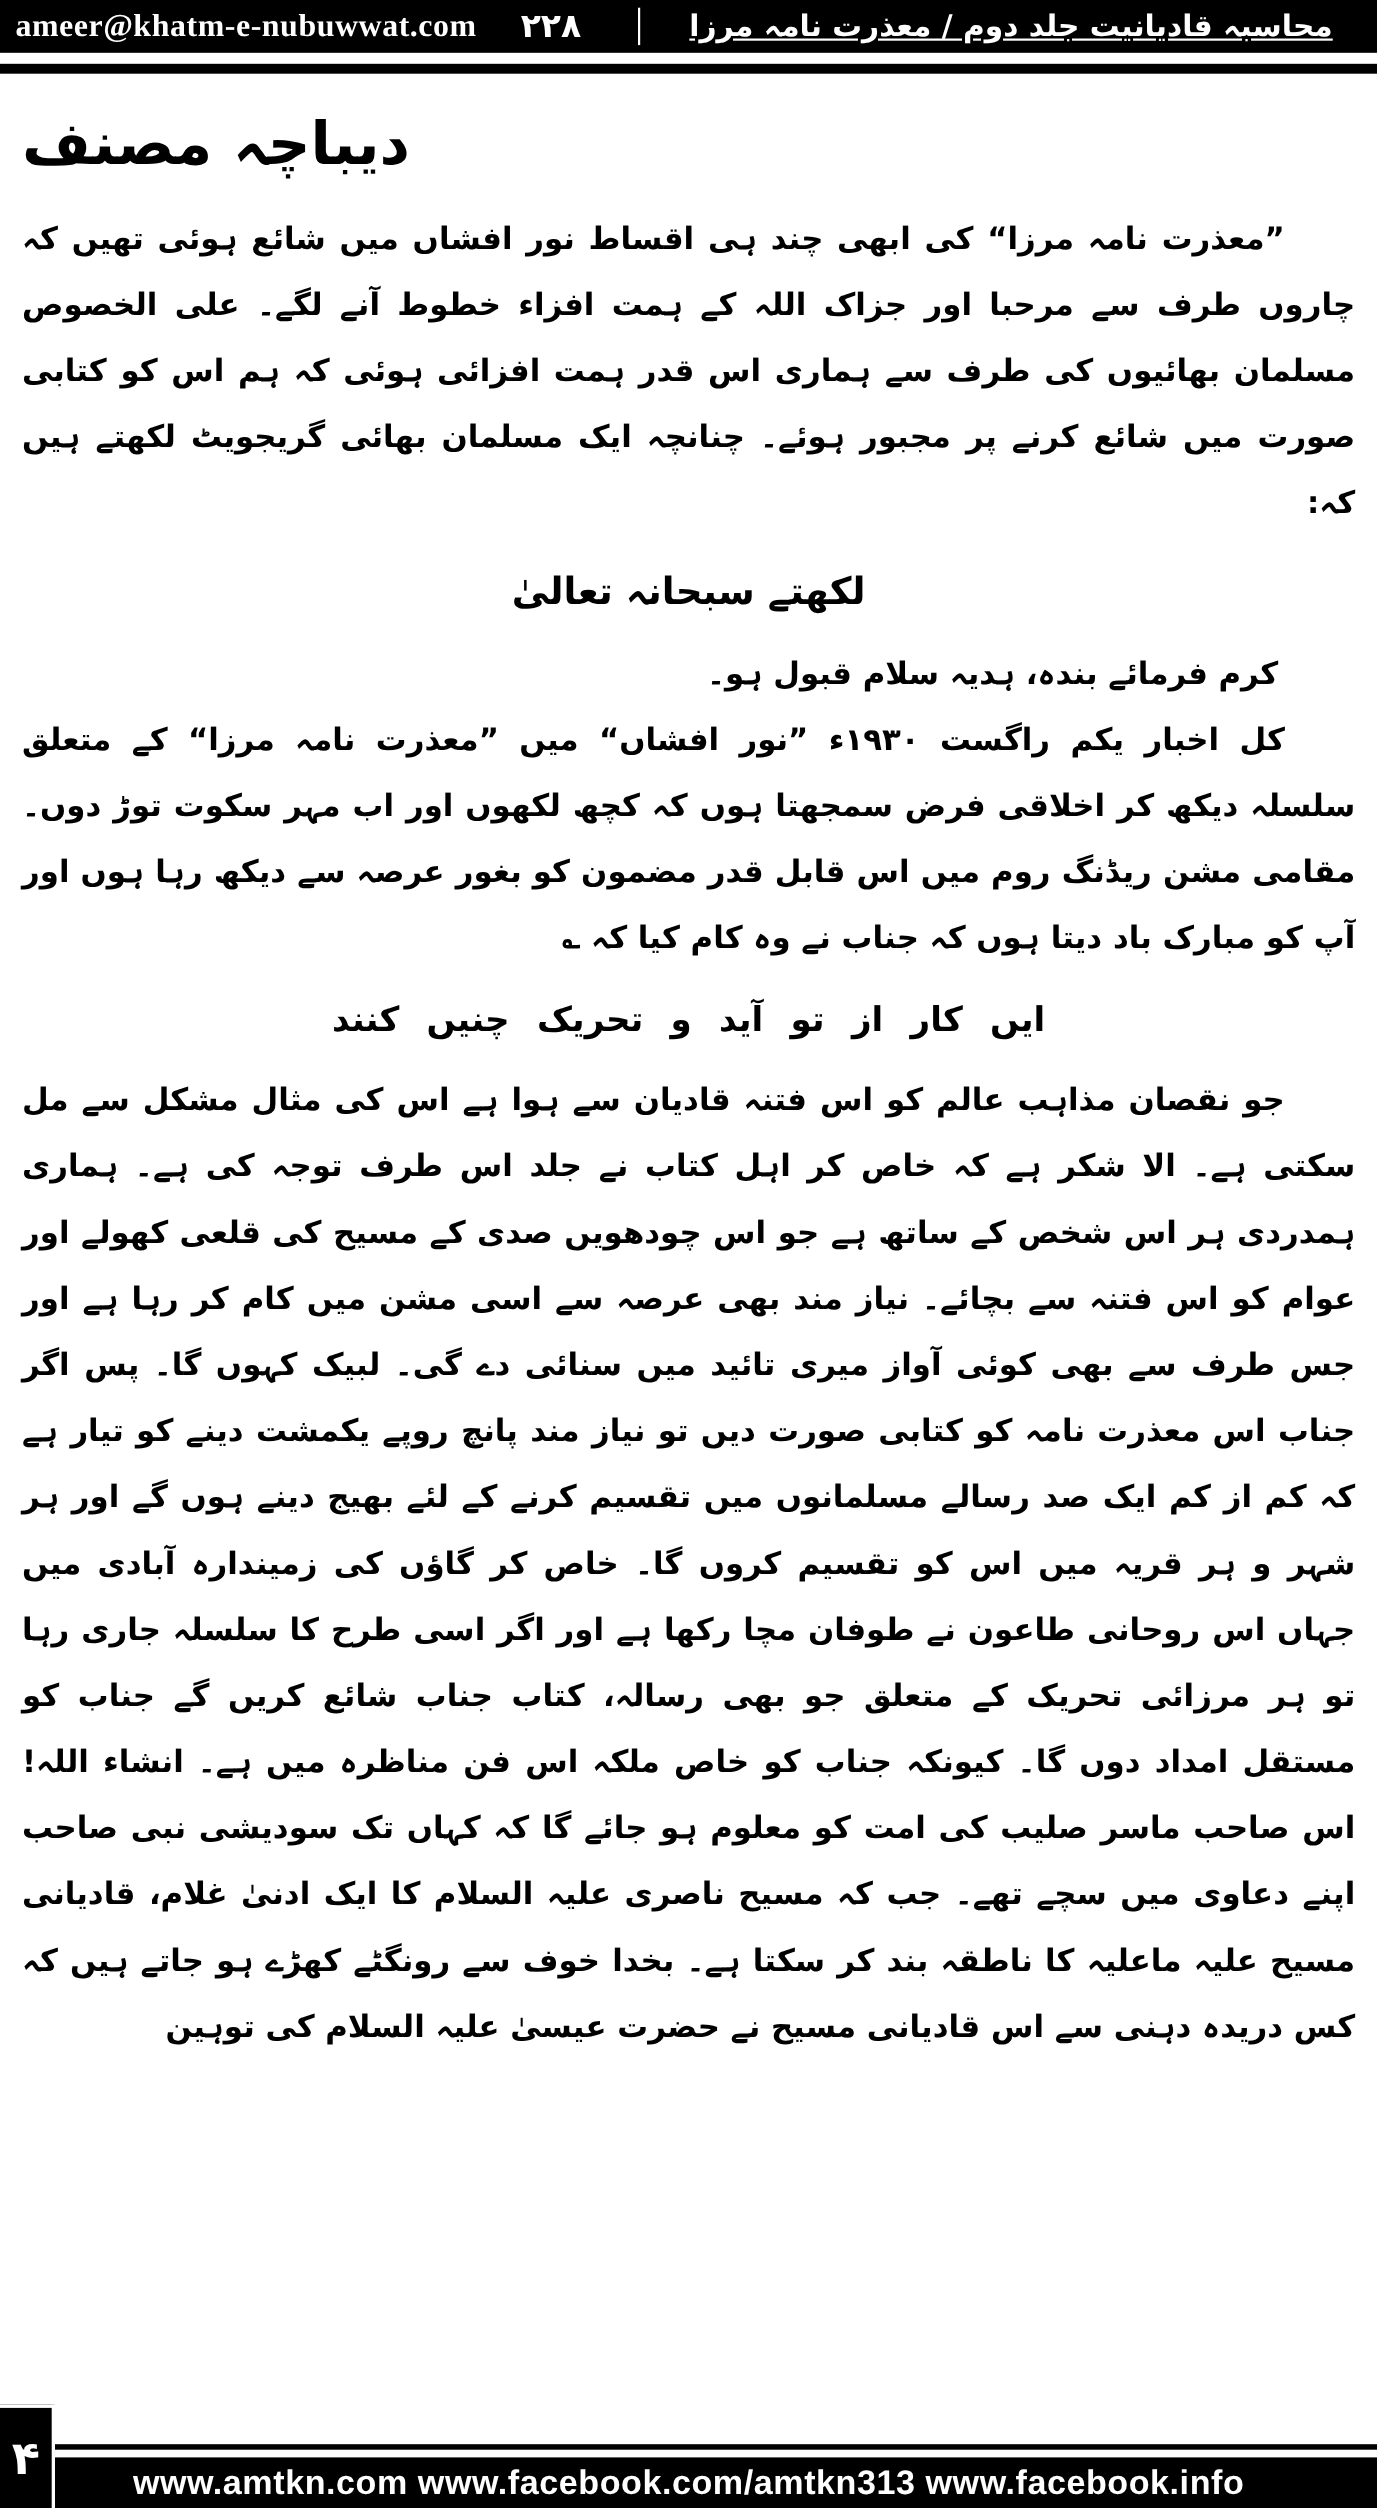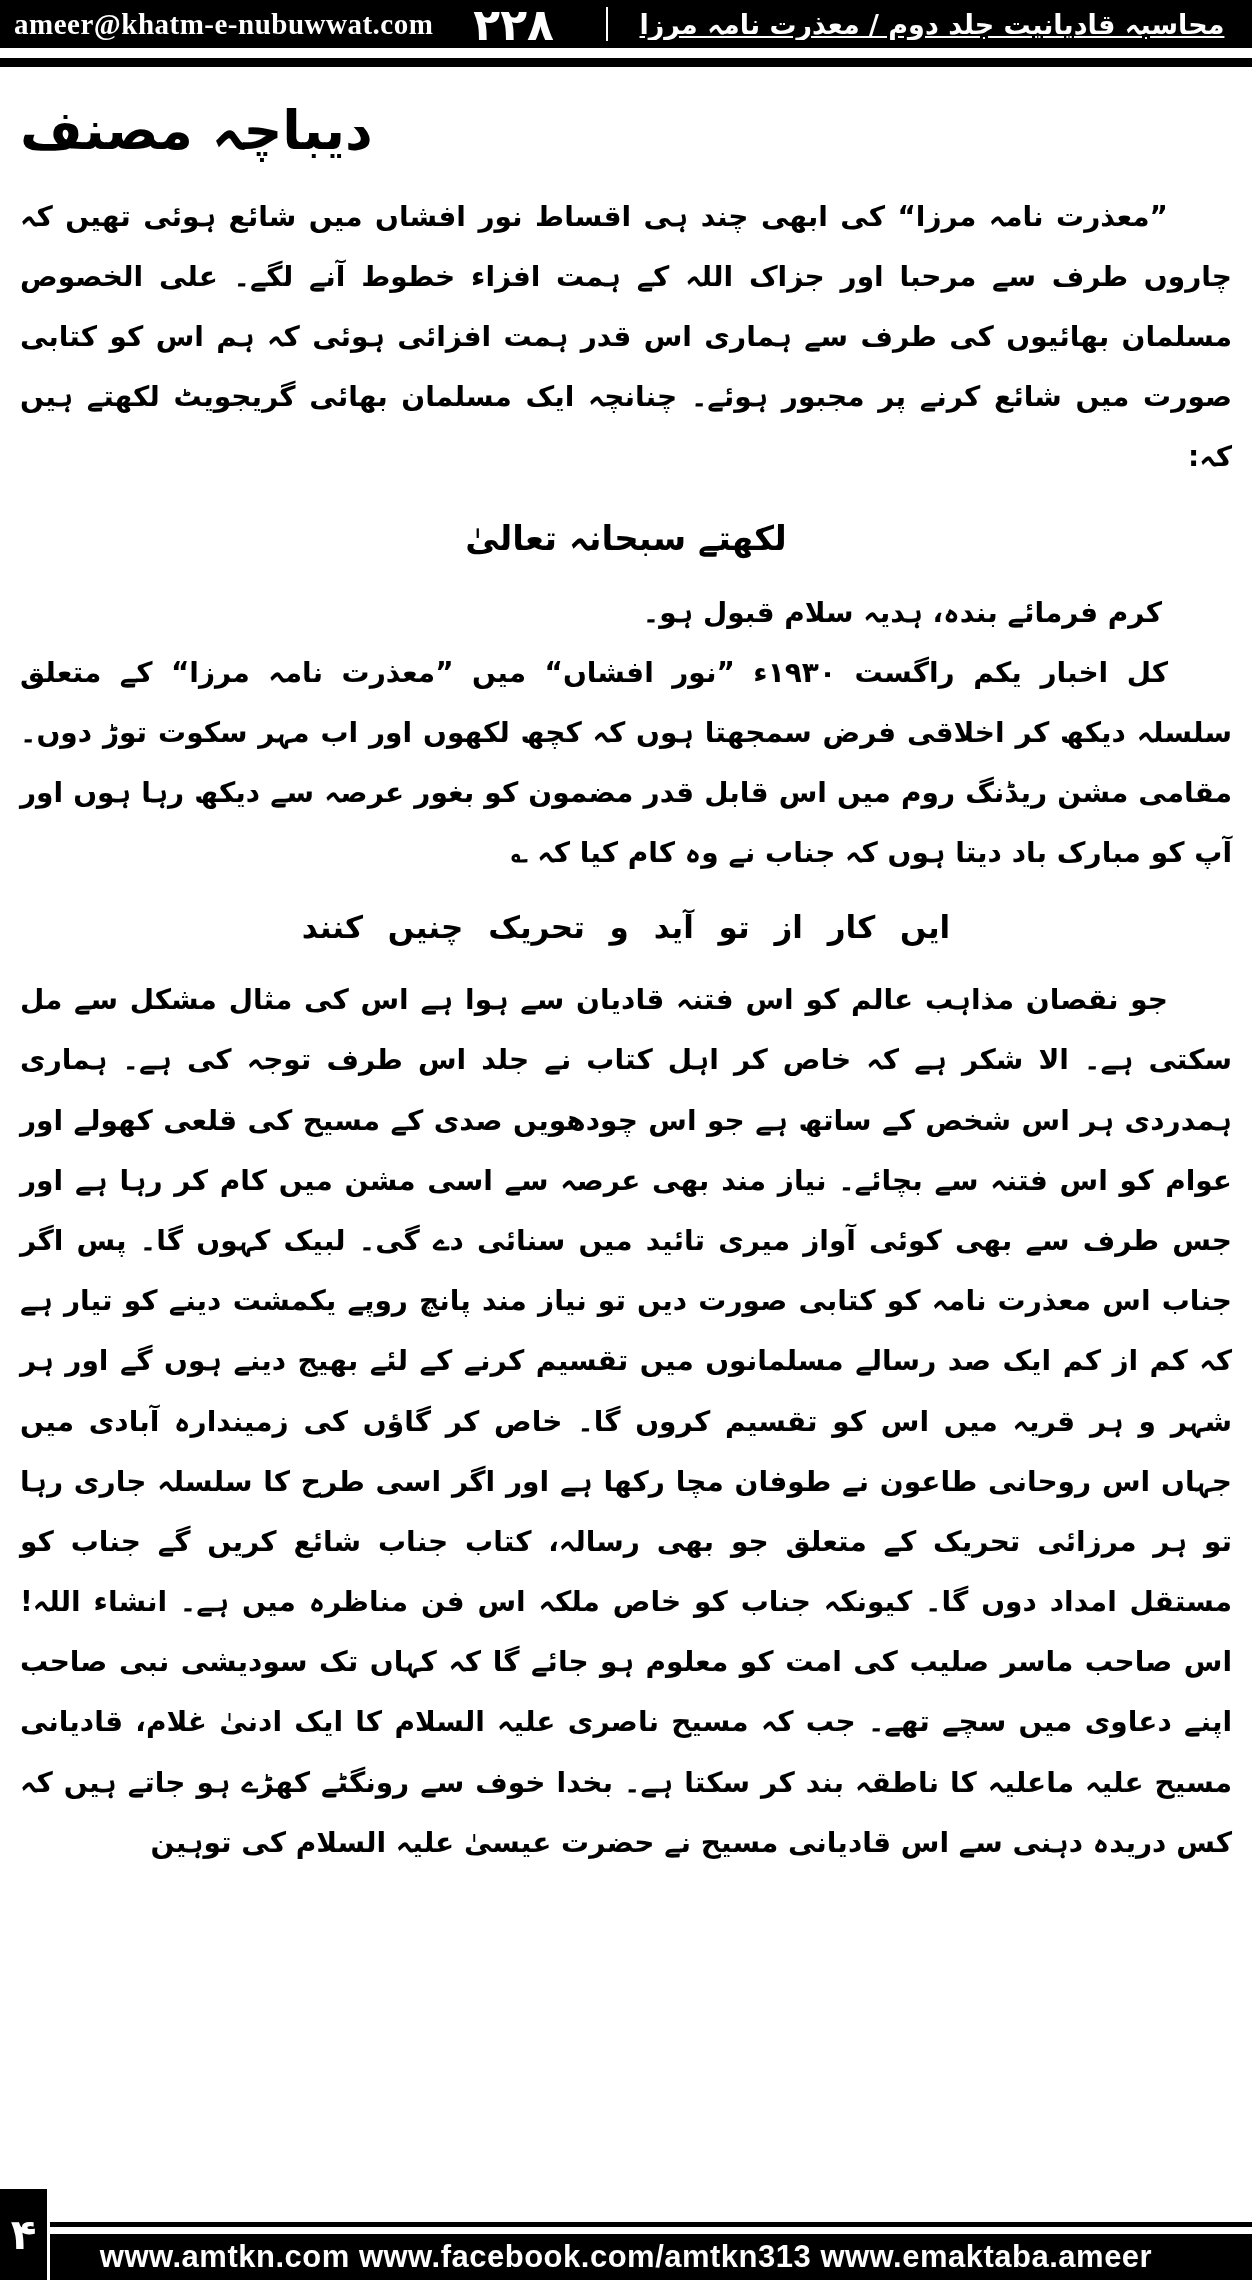--- a/index.html
+++ b/index.html
@@ -32,7 +32,7 @@
     white-space: nowrap;
   }
   .header-page-num {
-    font-size: 44px;
+    font-size: 30px;
     font-weight: bold;
     margin: 0 34px 0 40px;
     white-space: nowrap;

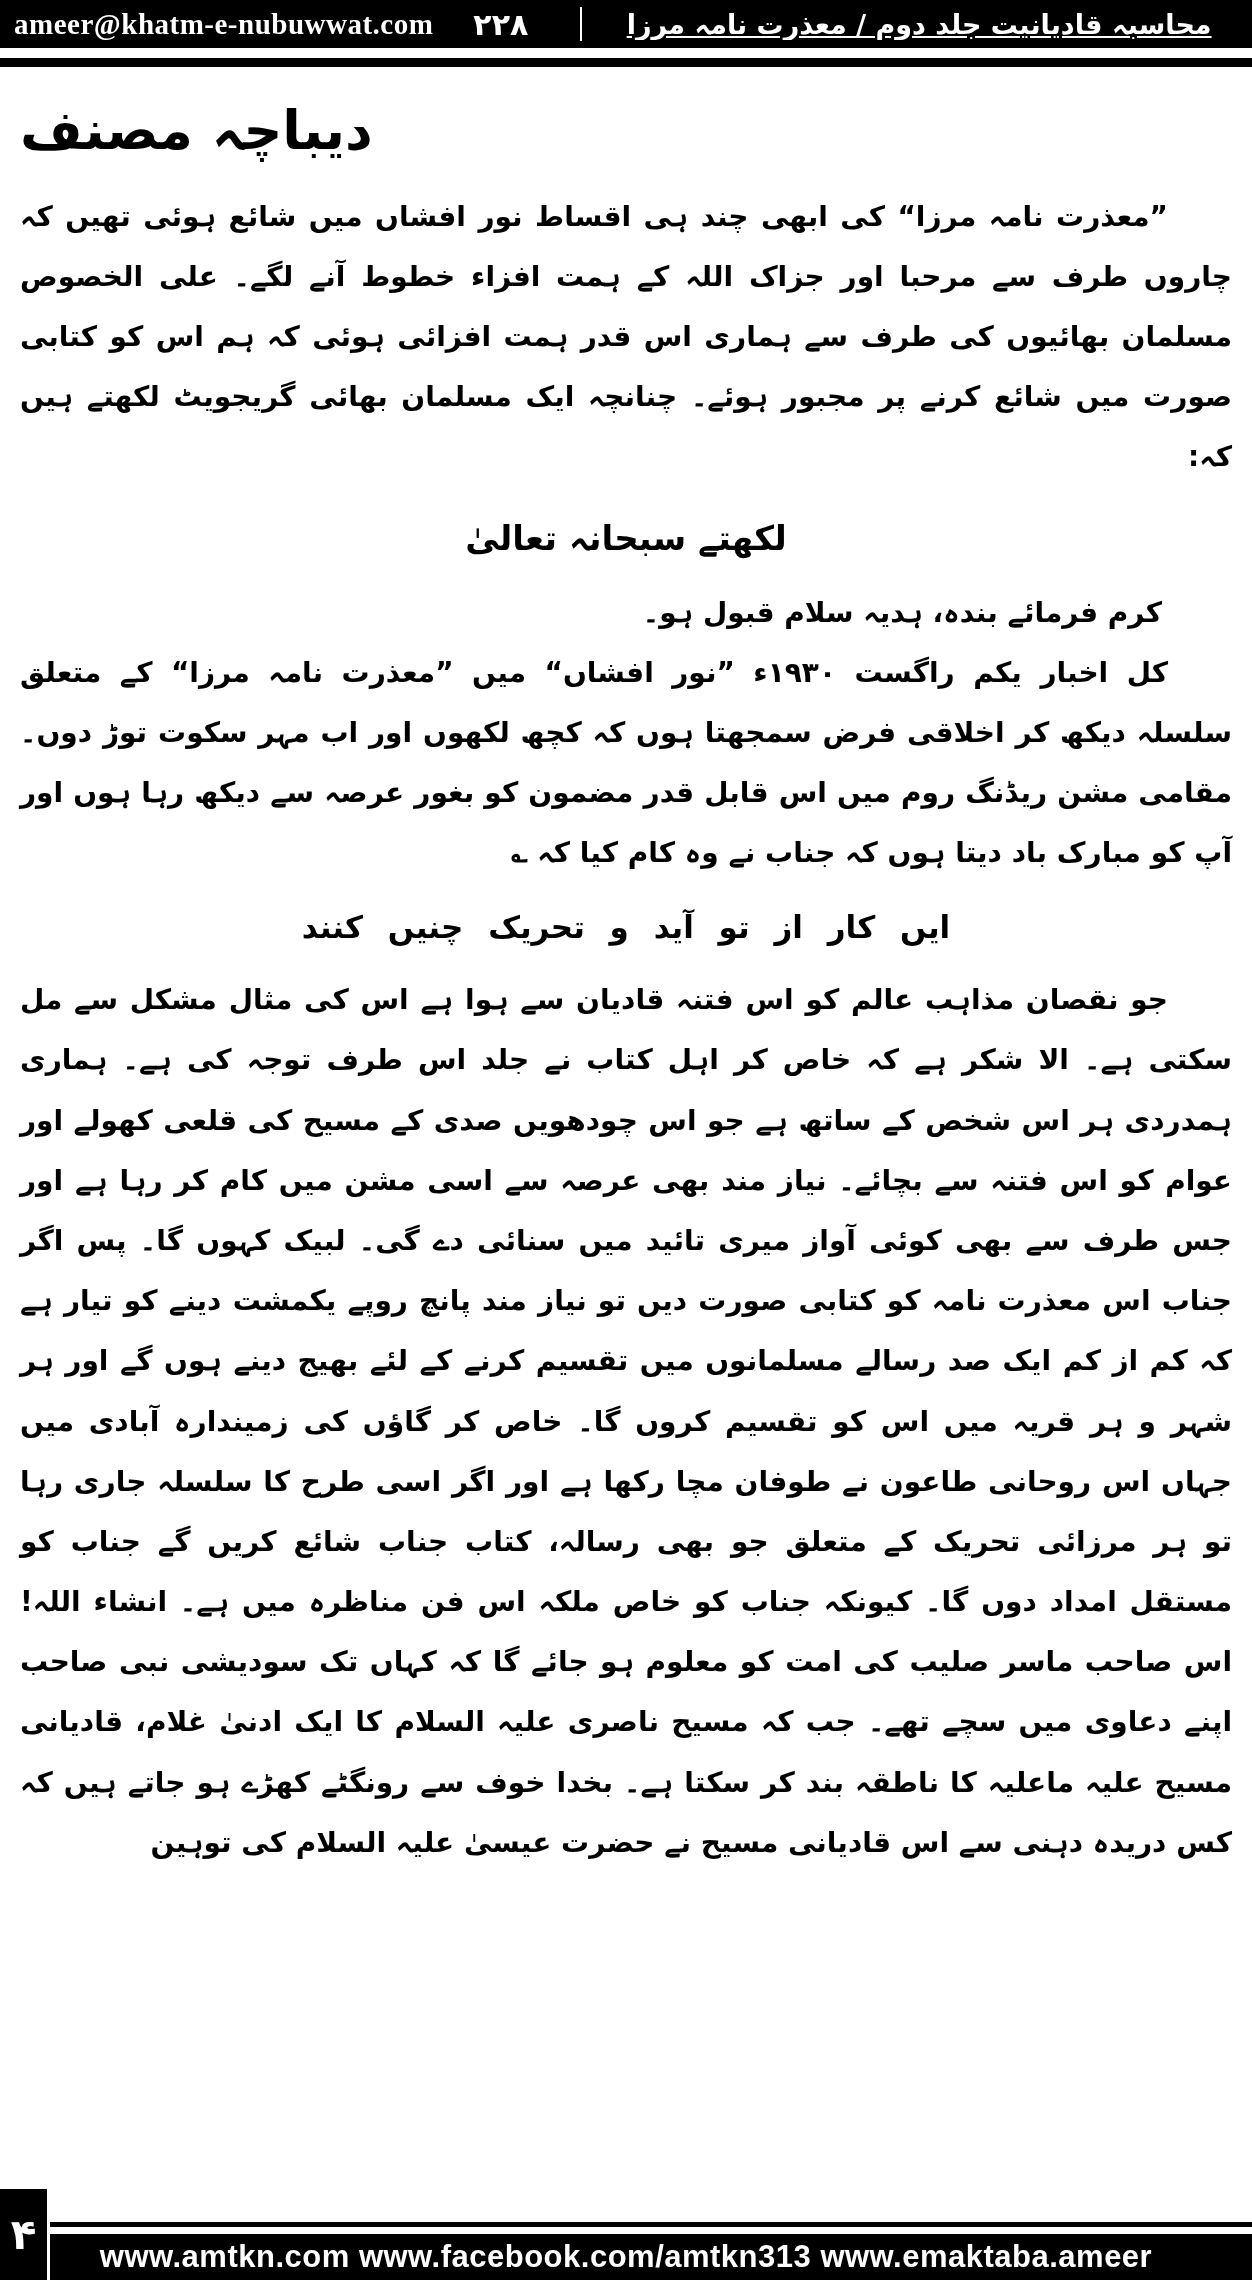--- a/index.html
+++ b/index.html
@@ -162,7 +162,7 @@
   <div class="footer">
     <div class="footer-rule"></div>
     <div class="footer-bar">
-      <span>www.amtkn.com  www.facebook.com/amtkn313  www.emaktaba.ameer</span>
+      <span>www.amtkn.com  www.facebook.com/amtkn313  www.facebook.info</span>
     </div>
   </div>
 

